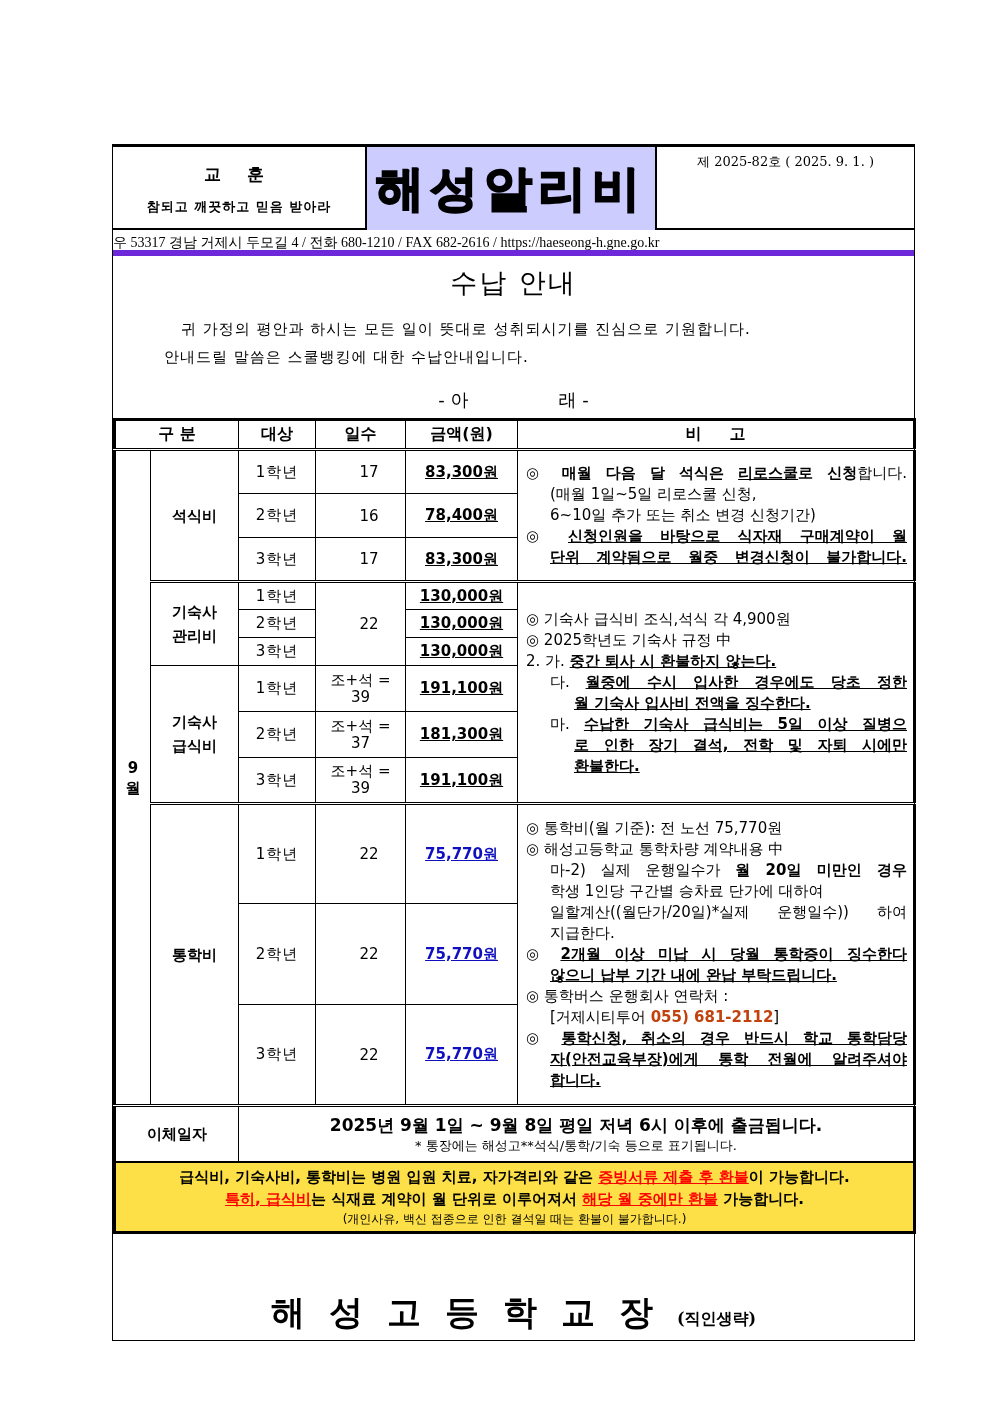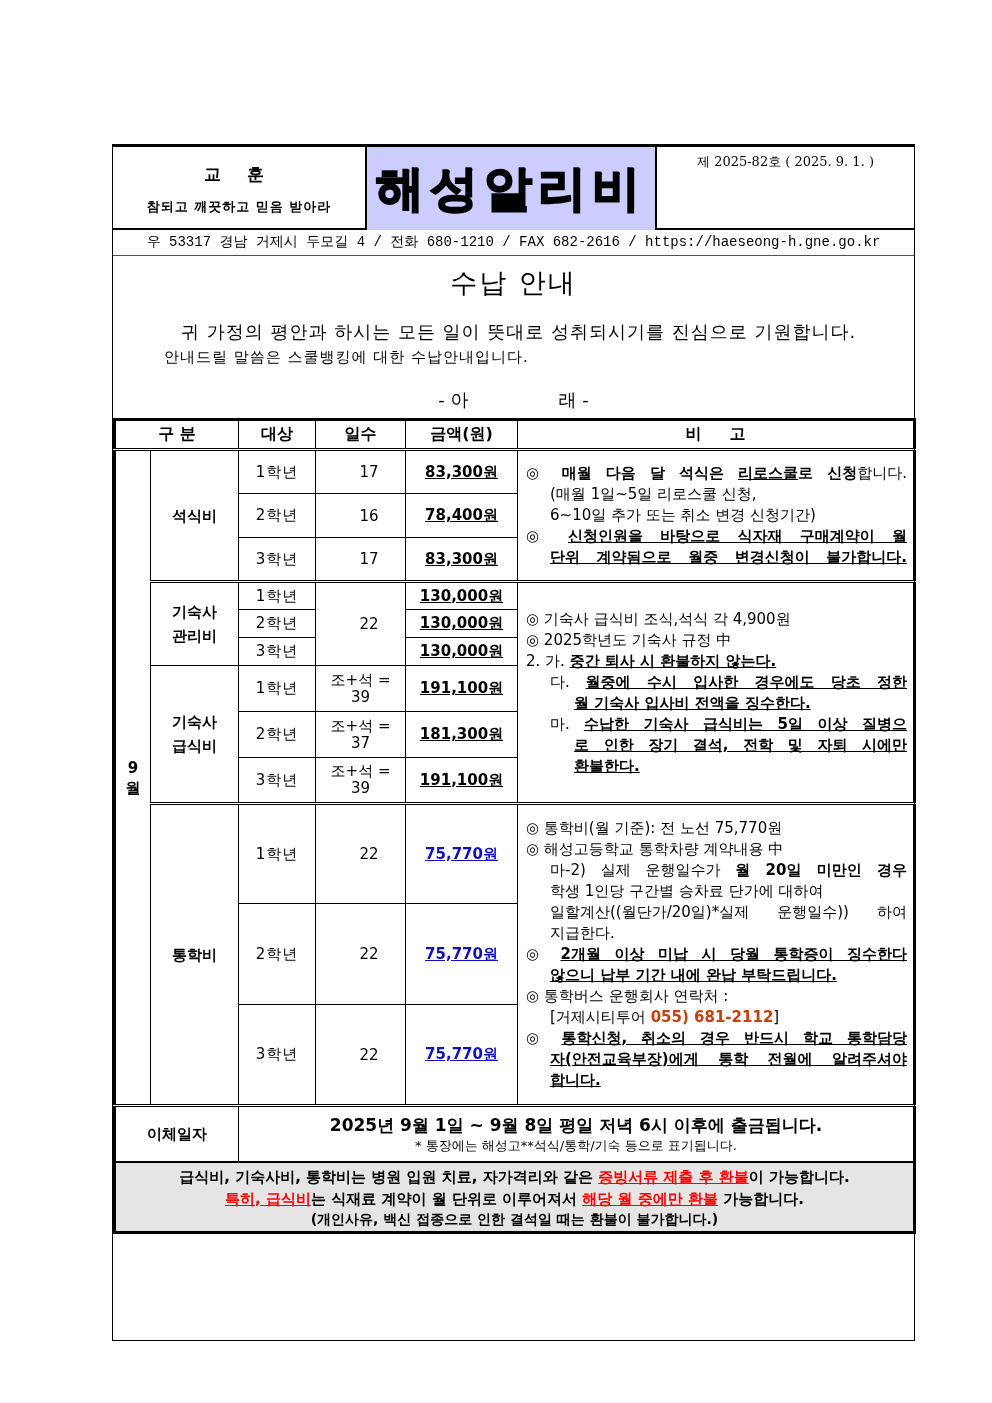--- a/index.html
+++ b/index.html
@@ -19,7 +19,7 @@
   .hdr-info div { height: 26px; line-height: 26px; }
   .hdr-info .issue { font-size: 13px; margin-top: 2px; }
 
-  .addr { position: absolute; left: 0; top: 85px; width: 801px; height: 26px; border-bottom: 1px solid #6d28d9; text-align: center; font-family: Liberation Mono, monospace; font-size: 14px; line-height: 25px; }
+  .addr { position: absolute; left: 0; top: 85px; width: 801px; height: 26px; border-bottom: 6px solid #6d28d9; font-family: Liberation Serif, serif; font-size: 14px; line-height: 25px; }
 
   .title { position: absolute; left: 0; top: 120px; width: 801px; text-align: center; font-size: 27px; letter-spacing: 2px; }
   .greet1 { position: absolute; left: 68px; top: 175px; font-size: 18px; letter-spacing: 1px; }

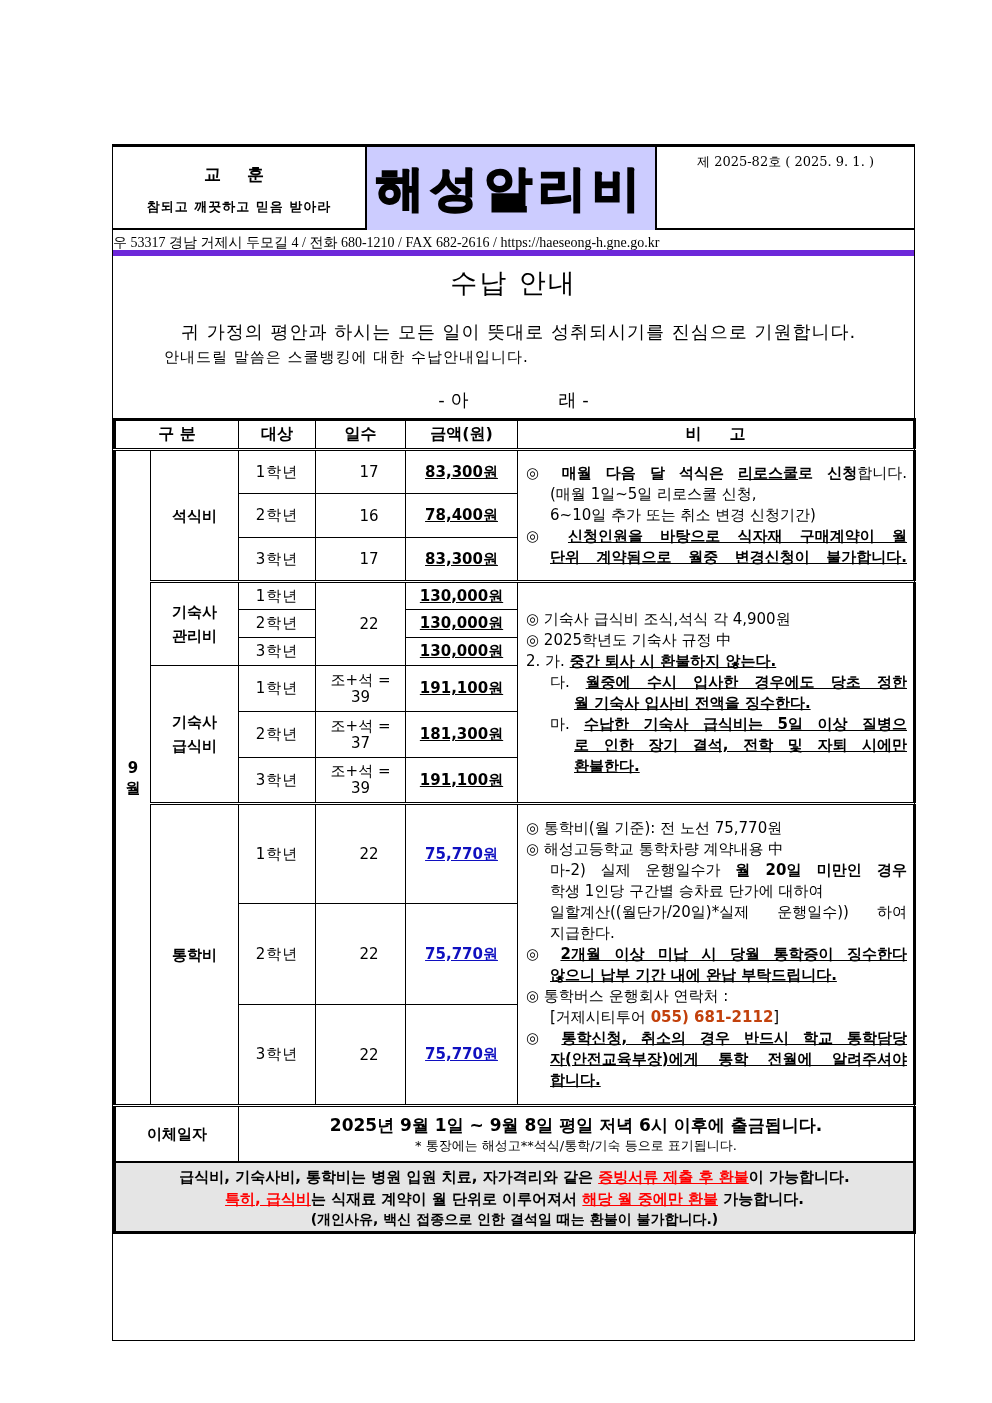--- a/index.html
+++ b/index.html
@@ -22,7 +22,7 @@
   .addr { position: absolute; left: 0; top: 85px; width: 801px; height: 26px; border-bottom: 6px solid #6d28d9; font-family: Liberation Serif, serif; font-size: 14px; line-height: 25px; }
 
   .title { position: absolute; left: 0; top: 120px; width: 801px; text-align: center; font-size: 27px; letter-spacing: 2px; }
-  .greet1 { position: absolute; left: 68px; top: 175px; font-size: 18px; letter-spacing: 1px; }
+  .greet1 { position: absolute; left: 68px; top: 175px; font-size: 15px; letter-spacing: 1px; }
   .greet2 { position: absolute; left: 51px; top: 203px; font-size: 15px; letter-spacing: 1px; }
   .below { position: absolute; left: 0; top: 243px; width: 801px; text-align: center; font-size: 18px; }
   .below span { display: inline-block; }

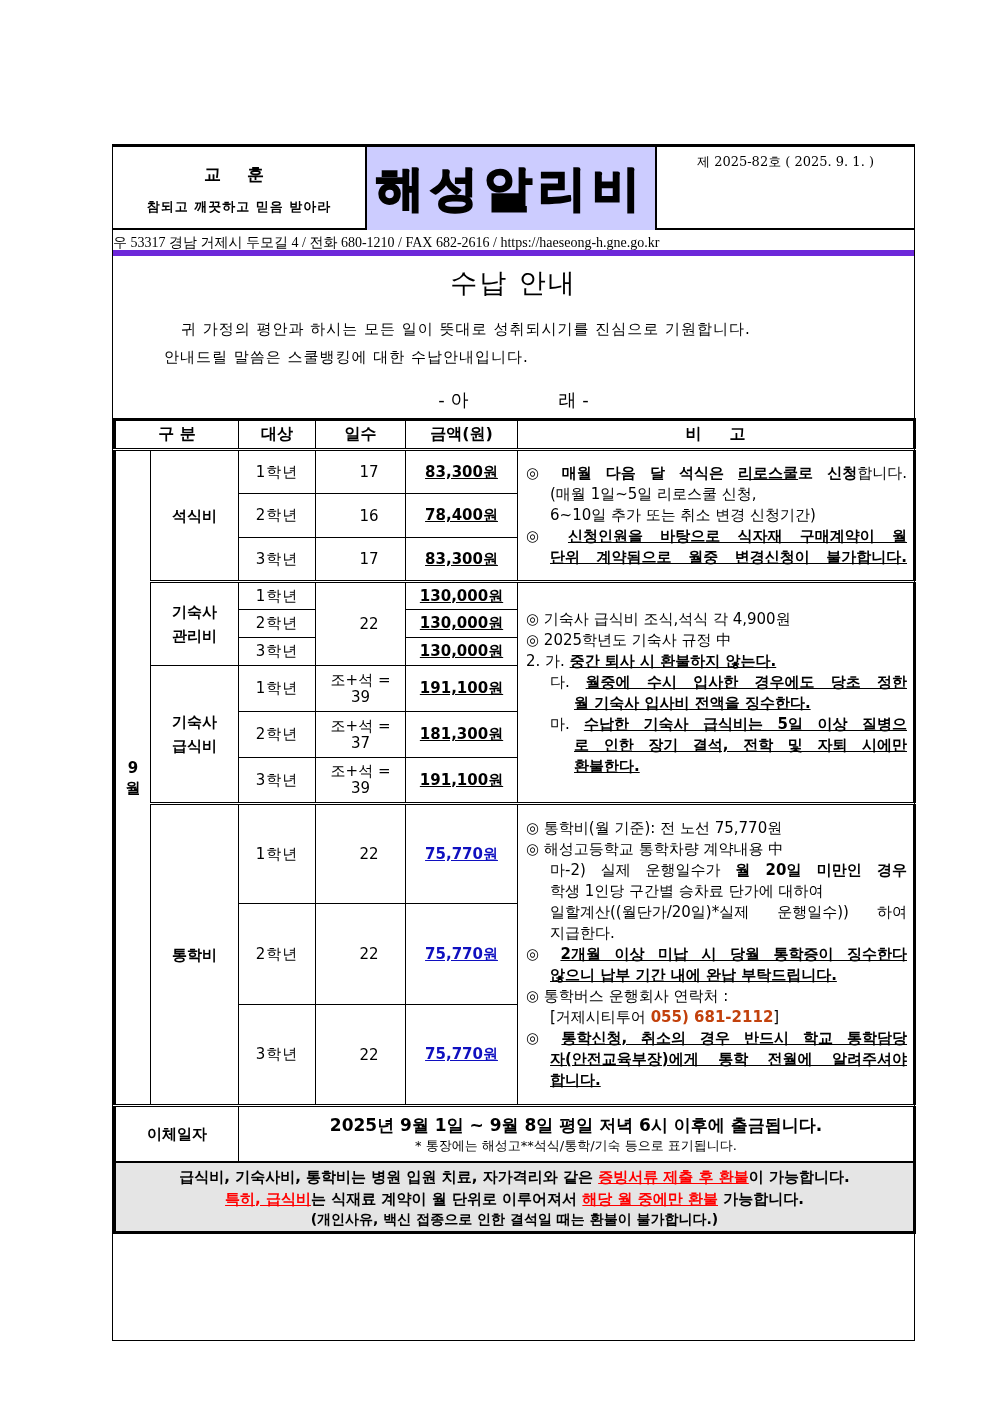--- a/index.html
+++ b/index.html
@@ -54,7 +54,7 @@
   .transfer-main { font-weight: bold; font-size: 17px; line-height: 24px; }
   .transfer-sub { font-size: 13px; line-height: 18px; }
 
-  .yellow { background: #e5e5e5; border-top: 2px solid #000 !important; border-bottom: 3px solid #000 !important; text-align: center; padding: 3px 0; }
+  .yellow { background: #fde047; border-top: 2px solid #000 !important; border-bottom: 3px solid #000 !important; text-align: center; padding: 3px 0; }
   .yellow .y1 { font-weight: bold; font-size: 15px; line-height: 22px; }
   .yellow .y3 { font-weight: bold; font-size: 14px; line-height: 18px; }
   .red { color: #ff0000; text-decoration: underline; }

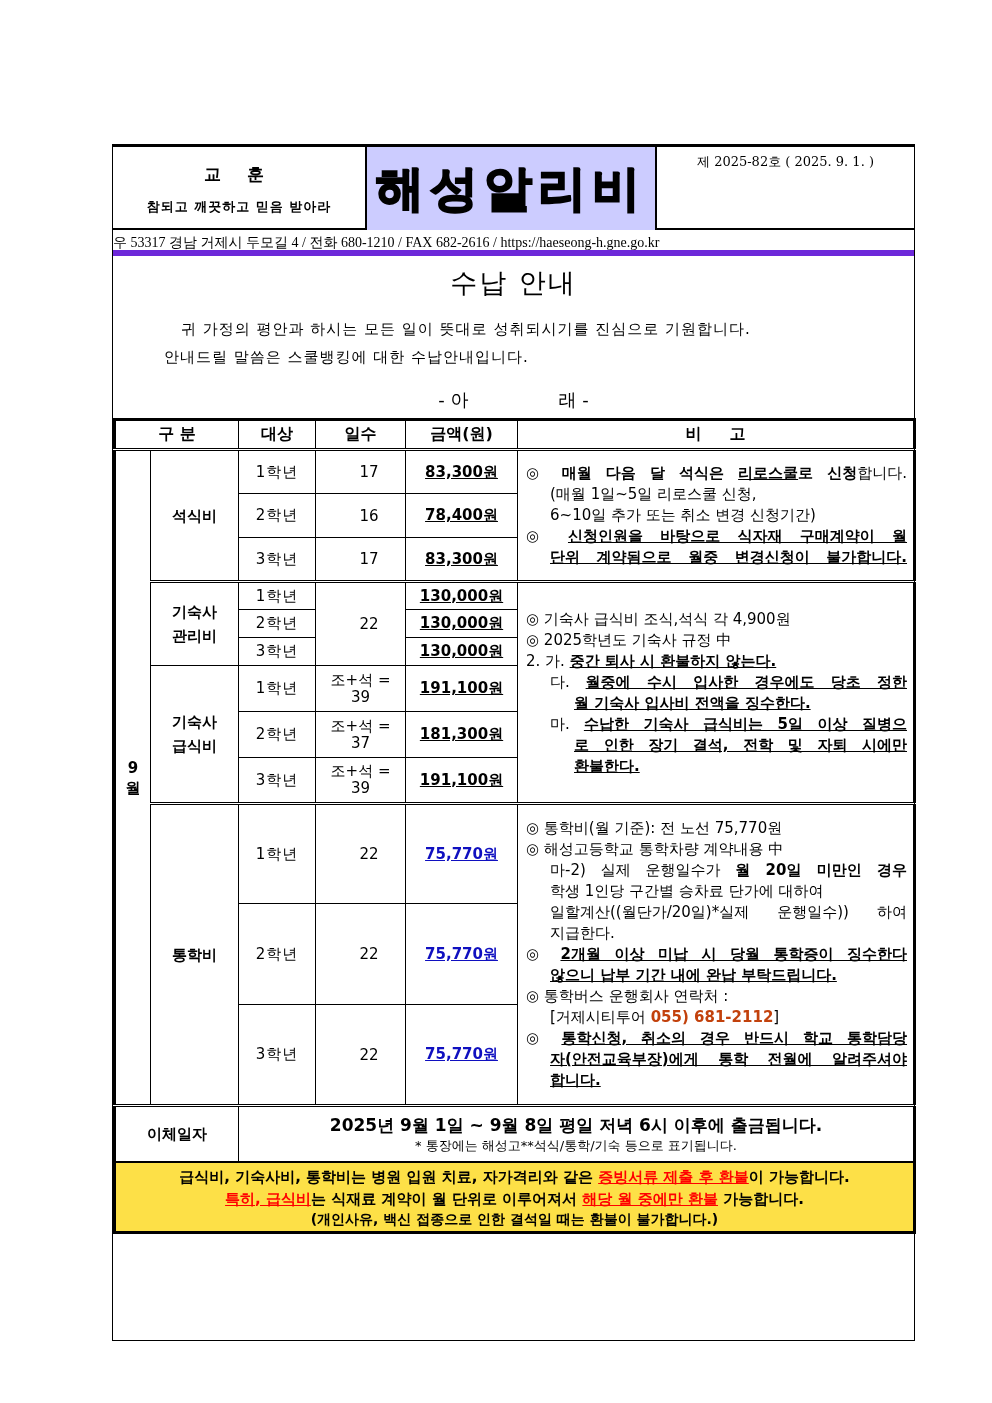--- a/index.html
+++ b/index.html
@@ -56,7 +56,7 @@
 
   .yellow { background: #fde047; border-top: 2px solid #000 !important; border-bottom: 3px solid #000 !important; text-align: center; padding: 3px 0; }
   .yellow .y1 { font-weight: bold; font-size: 15px; line-height: 22px; }
-  .yellow .y3 { font-weight: bold; font-size: 14px; line-height: 18px; }
+  .yellow .y3 { font-weight: normal; font-size: 12px; line-height: 18px; }
   .red { color: #ff0000; text-decoration: underline; }
 
   .date { position: absolute; left: 0; top: 1102px; width: 801px; text-align: center; font-family: "DejaVu Serif", serif; font-size: 17px; }

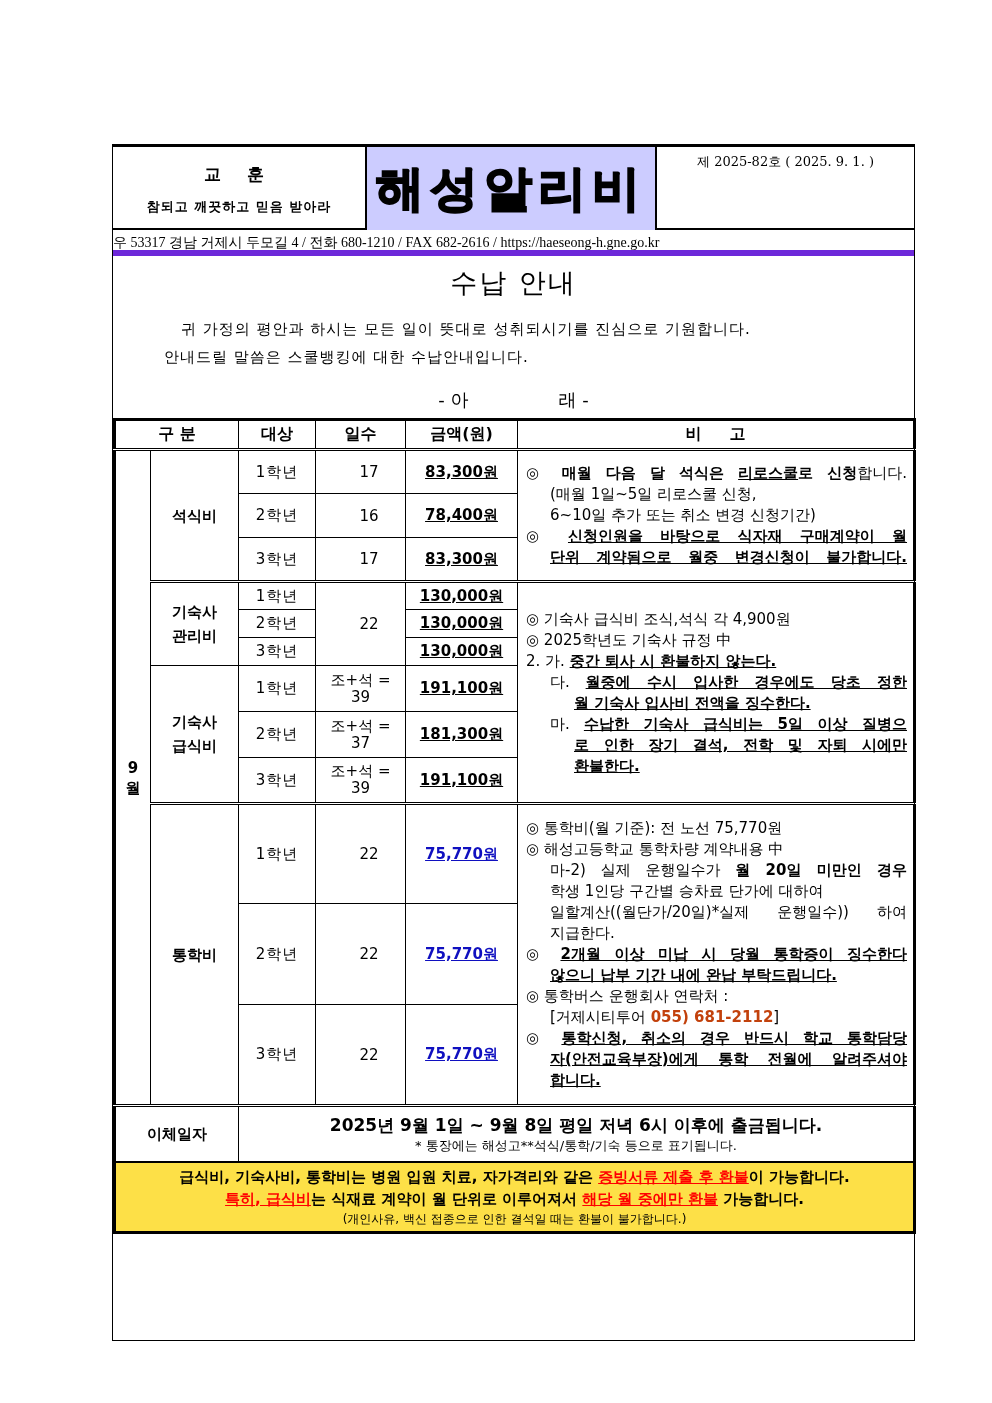--- a/index.html
+++ b/index.html
@@ -244,6 +244,7 @@
   </tbody>
     </table>
 
+  <div class="sign"><span>해성고등학교장</span><small>(직인생략)</small></div>
 </div>
 
 </body></html>

